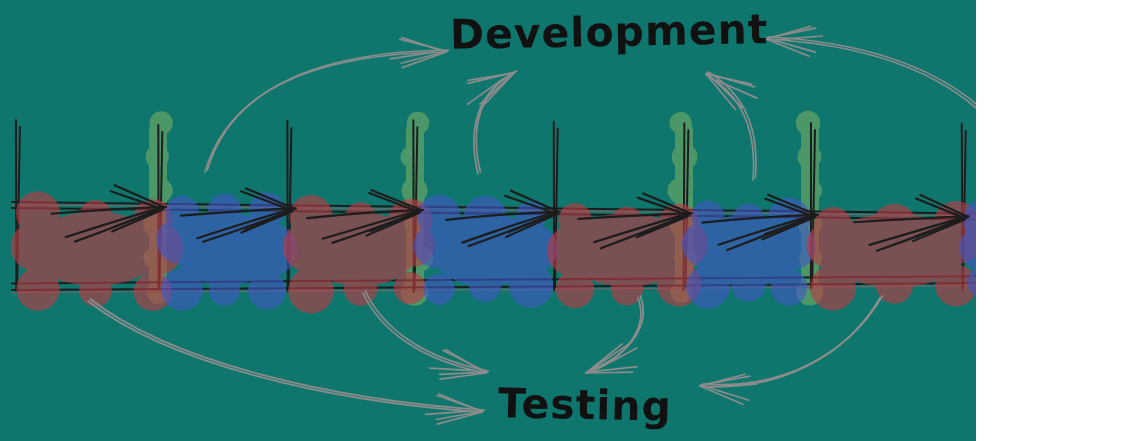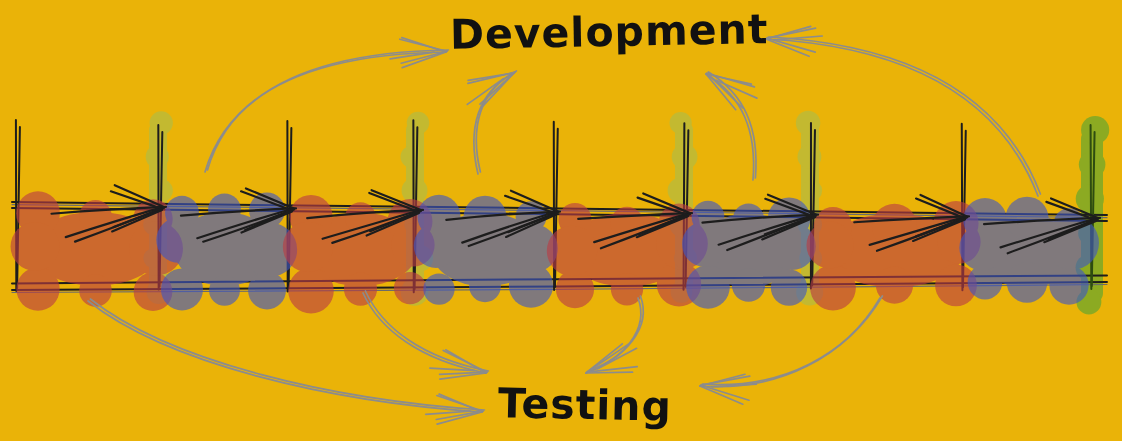--- a/index.html
+++ b/index.html
@@ -4,8 +4,8 @@
 <style>
   html,body { margin:0; padding:0; background:#ffffff; }
   .stage {
-    position:relative; width:1122px; height:441px;
-    background:#eab308; overflow:hidden;
+    position:relative; width:976px; height:441px;
+    background:#0f766e; overflow:hidden;
     font-family:"DejaVu Sans", sans-serif;
   }
   .stage svg { position:absolute; left:0; top:0; }

